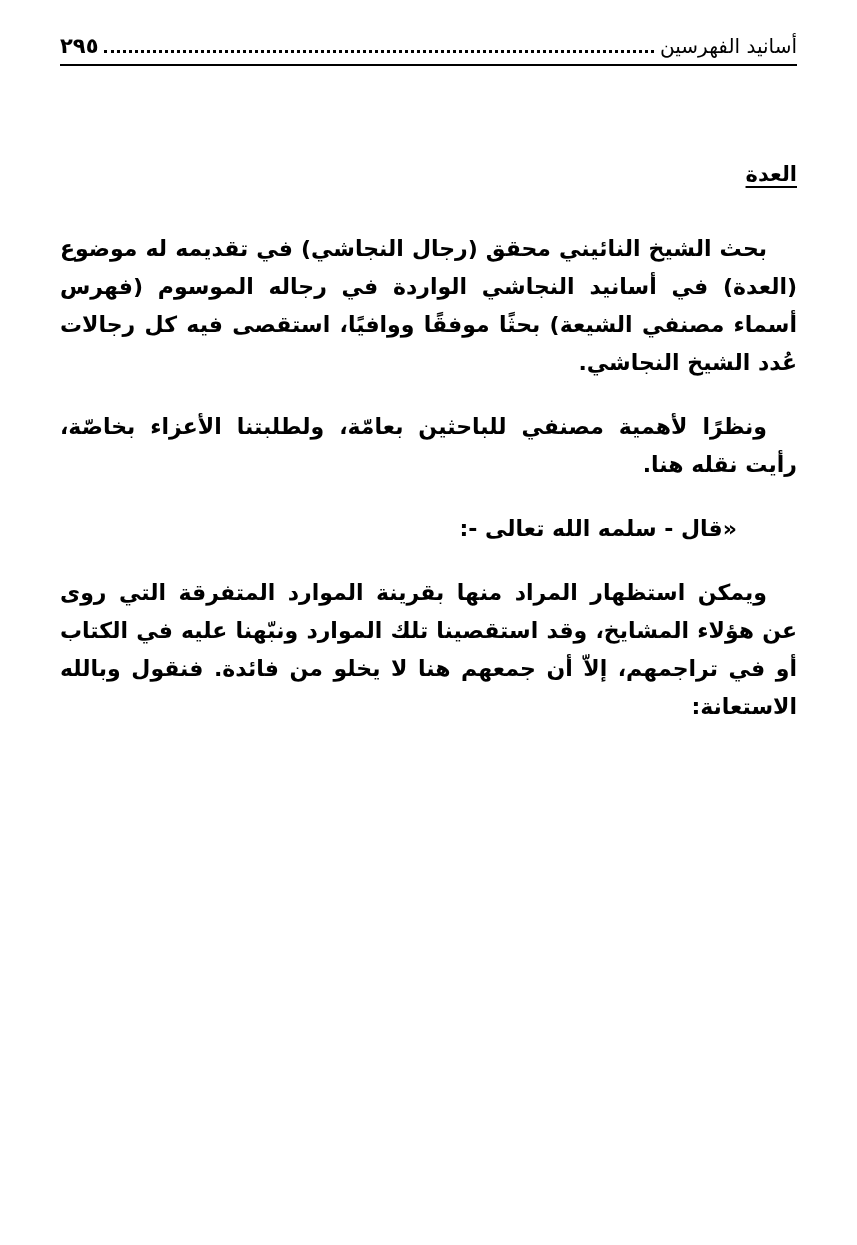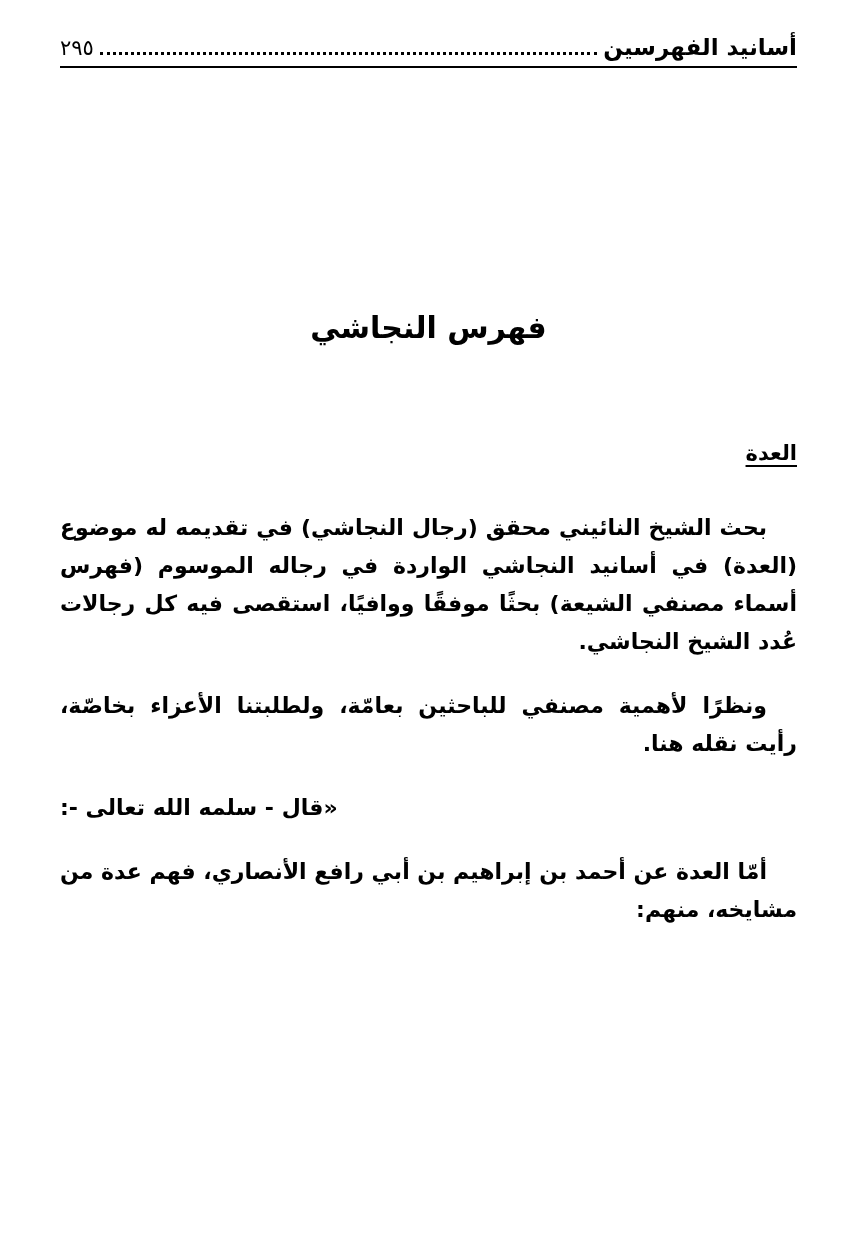--- a/index.html
+++ b/index.html
@@ -43,7 +43,7 @@
   }
   .running-header .hdr-page {
     font-size: 21px;
-    font-weight: normal;
+    font-weight: bold;
     white-space: nowrap;
     text-align: right;
   }

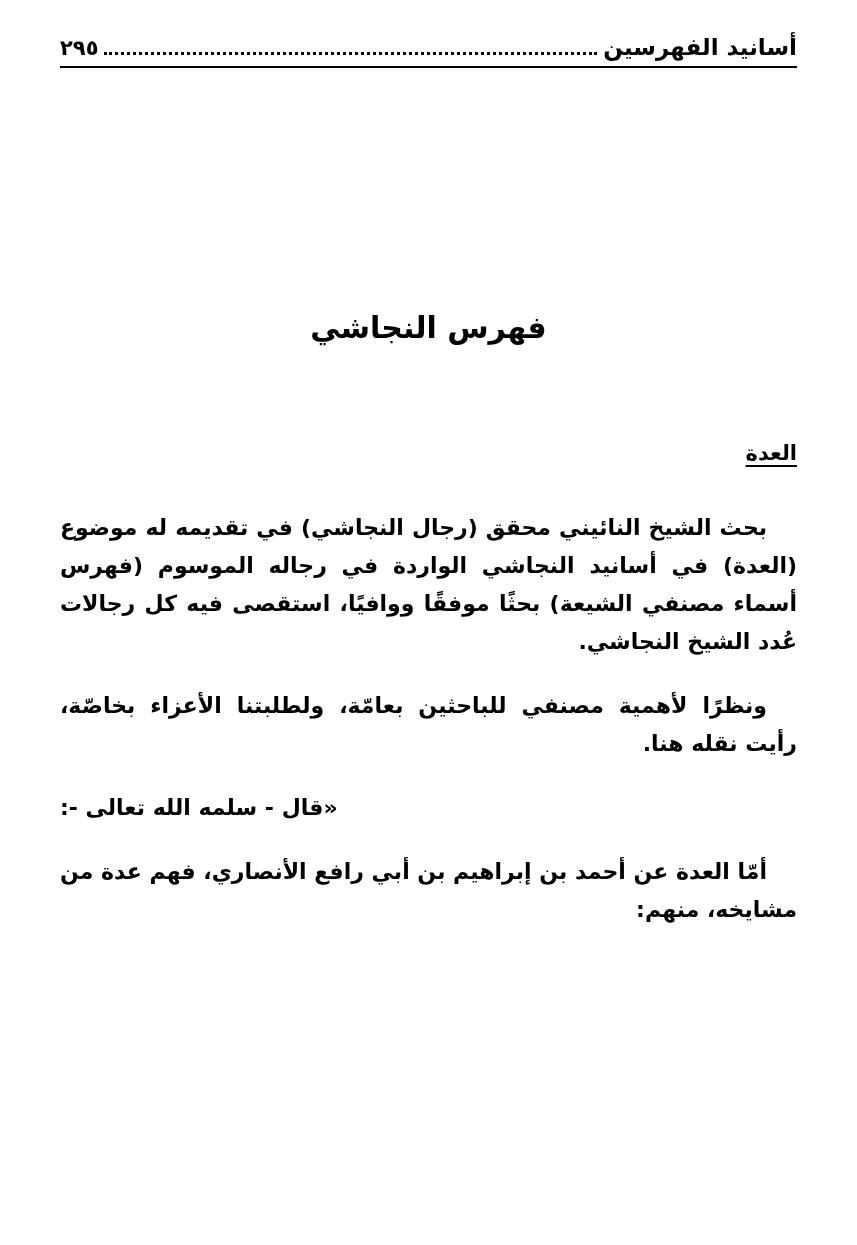--- a/index.html
+++ b/index.html
@@ -30,8 +30,8 @@
     padding-bottom: 6px;
   }
   .running-header .hdr-title {
-    font-size: 23px;
-    font-weight: bold;
+    font-size: 20px;
+    font-weight: normal;
     white-space: nowrap;
   }
   .running-header .leader {

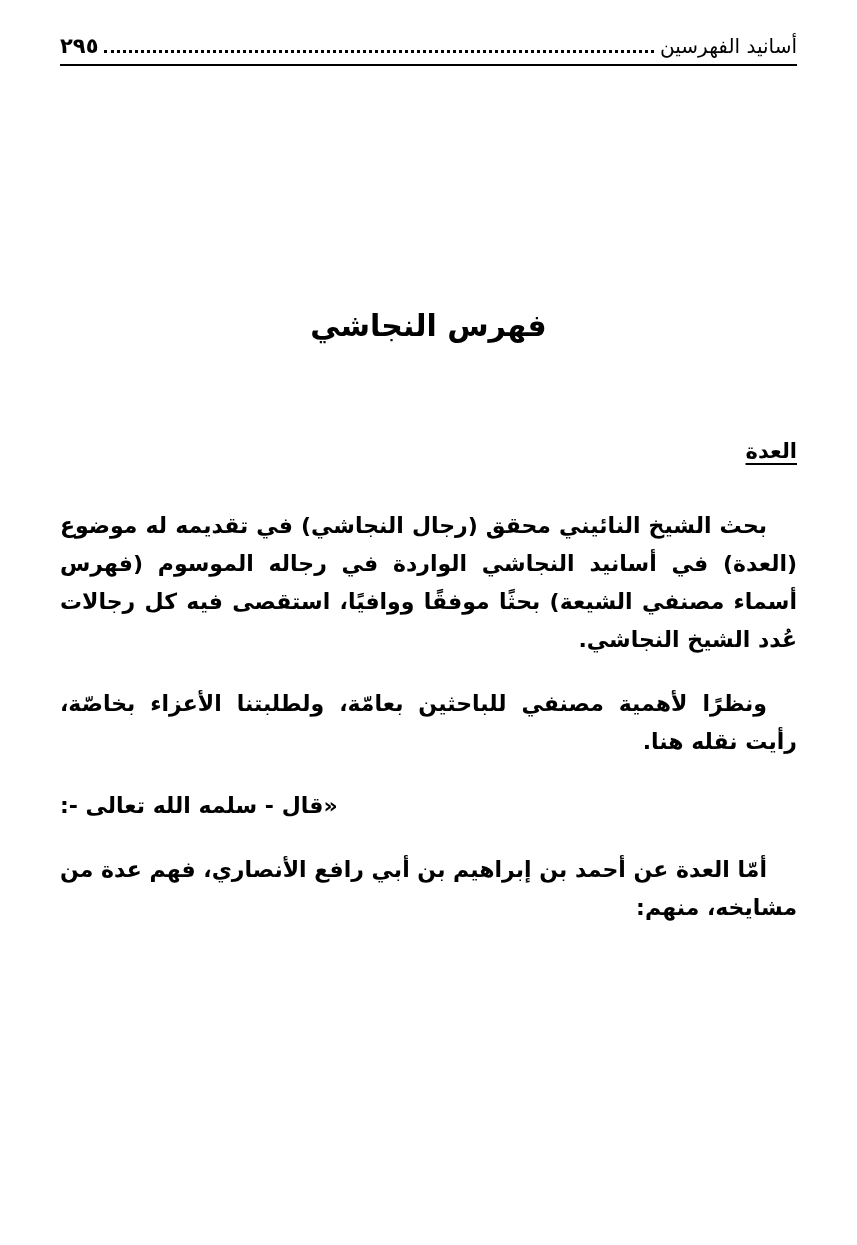--- a/index.html
+++ b/index.html
@@ -94,7 +94,6 @@
     <span class="hdr-page">٢٩٥</span>
   </div>
 
-  <h1 class="chapter-title">فهرس النجاشي</h1>
 
   <h2 class="section-heading">العدة</h2>
 

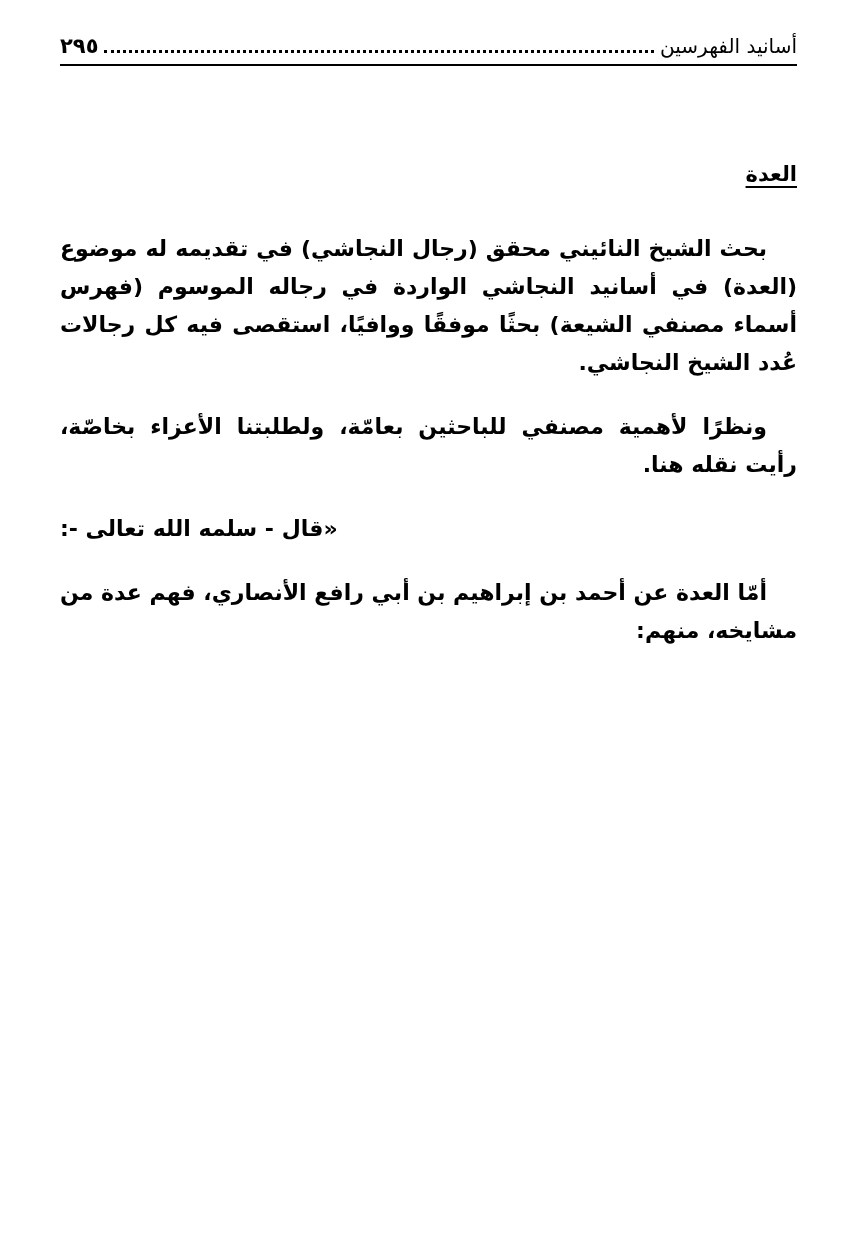--- a/index.html
+++ b/index.html
@@ -80,7 +80,7 @@
   }
   .paragraph.quote-opener {
     text-indent: 60px;
-    text-align: left;
+    text-align: right;
   }
 </style>
 </head>

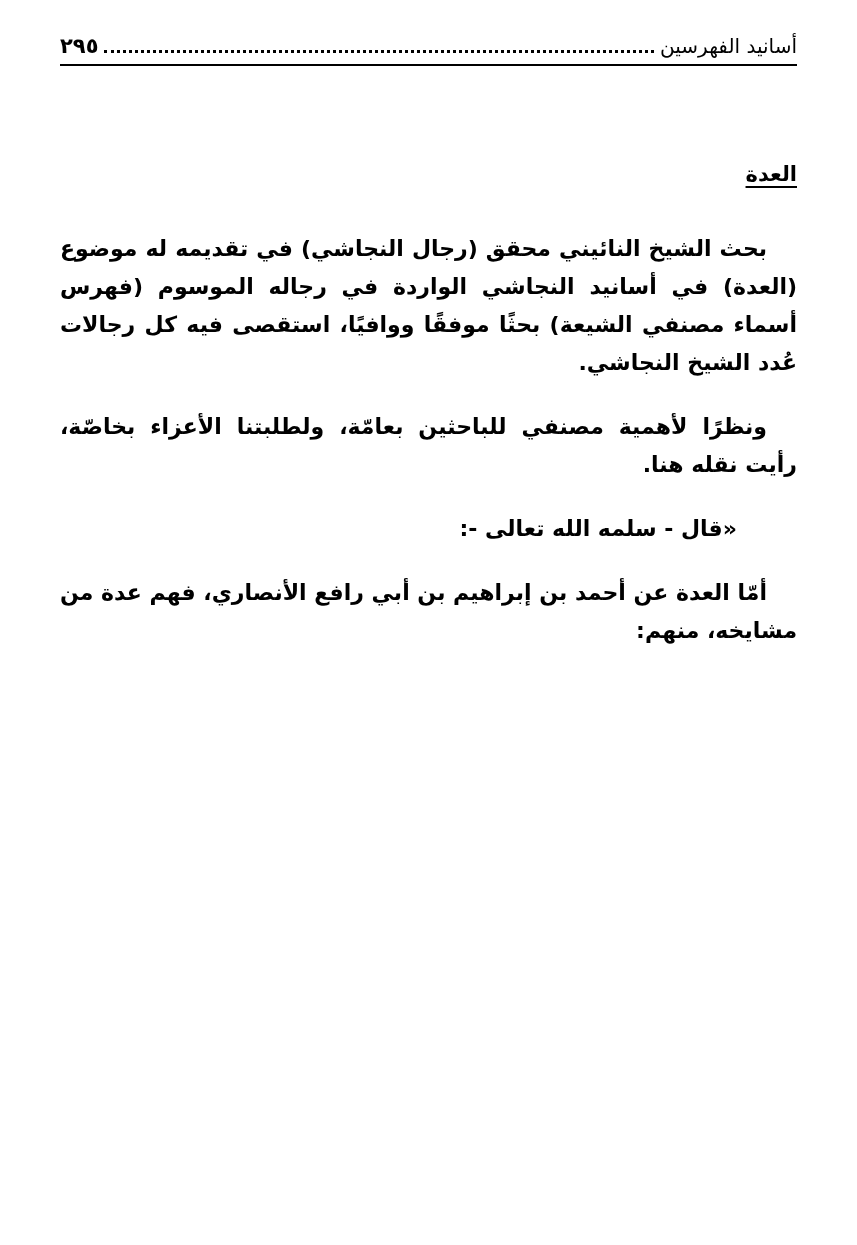--- a/index.html
+++ b/index.html
@@ -105,6 +105,7 @@
     <p class="paragraph quote-opener">«قال - سلمه الله تعالى -:</p>
 
 
+    <p class="paragraph">ويمكن استظهار المراد منها بقرينة الموارد المتفرقة التي روى عن هؤلاء المشايخ، وقد استقصينا تلك الموارد ونبّهنا عليه في الكتاب أو في تراجمهم، إلاّ أن جمعهم هنا لا يخلو من فائدة. فنقول وبالله الاستعانة:</p>
 
     <p class="paragraph">أمّا العدة عن أحمد بن إبراهيم بن أبي رافع الأنصاري، فهم عدة من مشايخه، منهم:</p>
   </div>

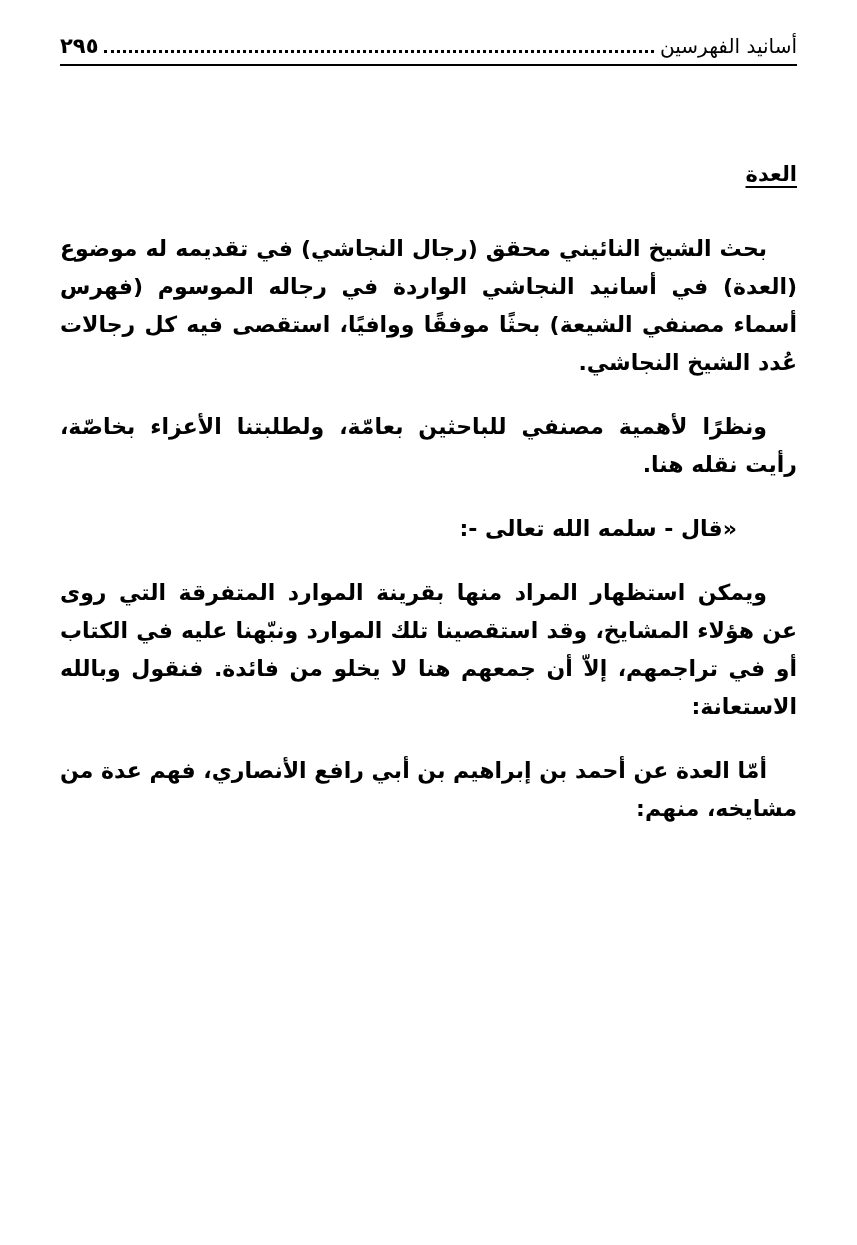--- a/index.html
+++ b/index.html
@@ -107,7 +107,6 @@
 
     <p class="paragraph">ويمكن استظهار المراد منها بقرينة الموارد المتفرقة التي روى عن هؤلاء المشايخ، وقد استقصينا تلك الموارد ونبّهنا عليه في الكتاب أو في تراجمهم، إلاّ أن جمعهم هنا لا يخلو من فائدة. فنقول وبالله الاستعانة:</p>
 
-    <p class="paragraph">أمّا العدة عن أحمد بن إبراهيم بن أبي رافع الأنصاري، فهم عدة من مشايخه، منهم:</p>
   </div>
 
 </div>

